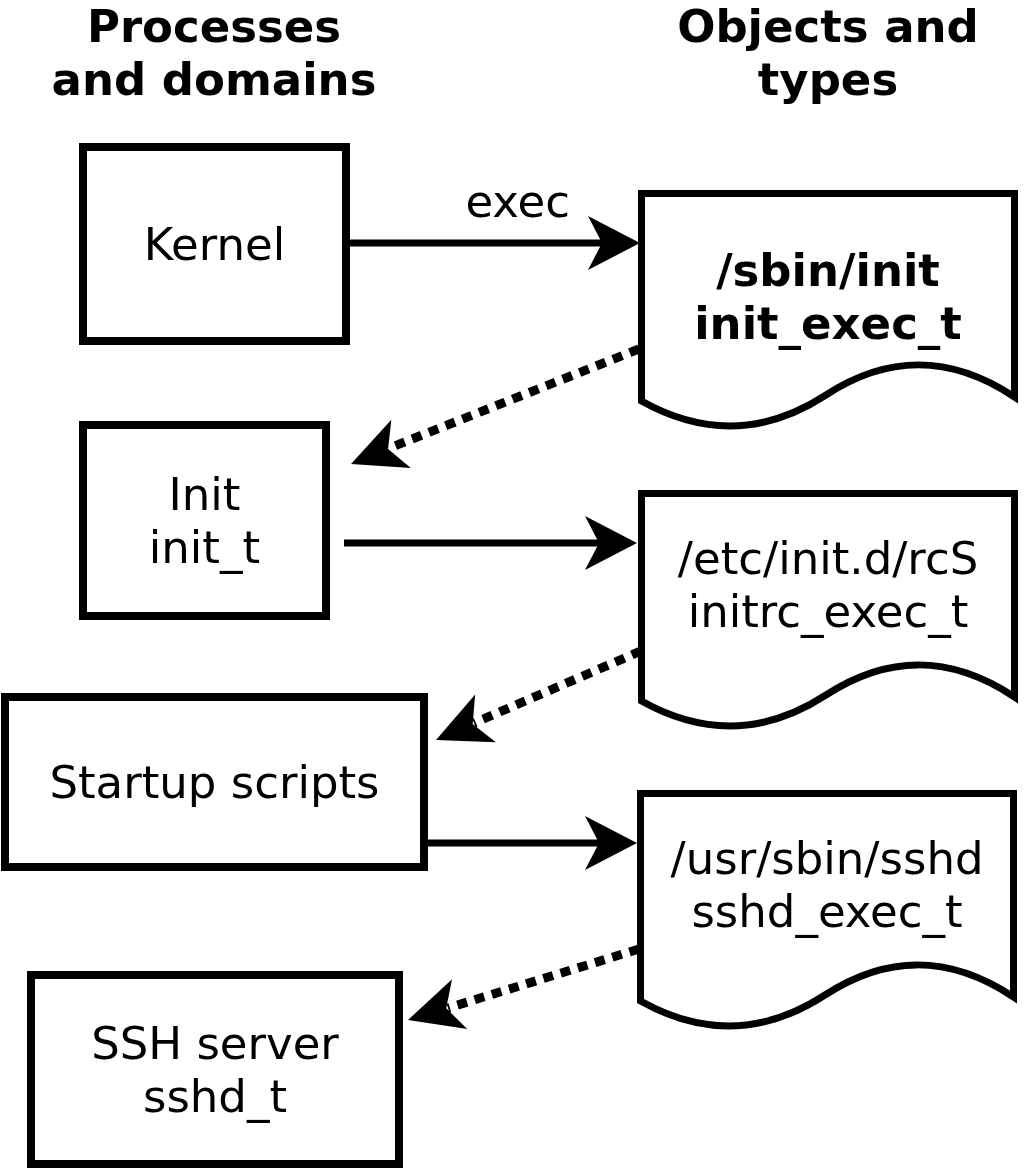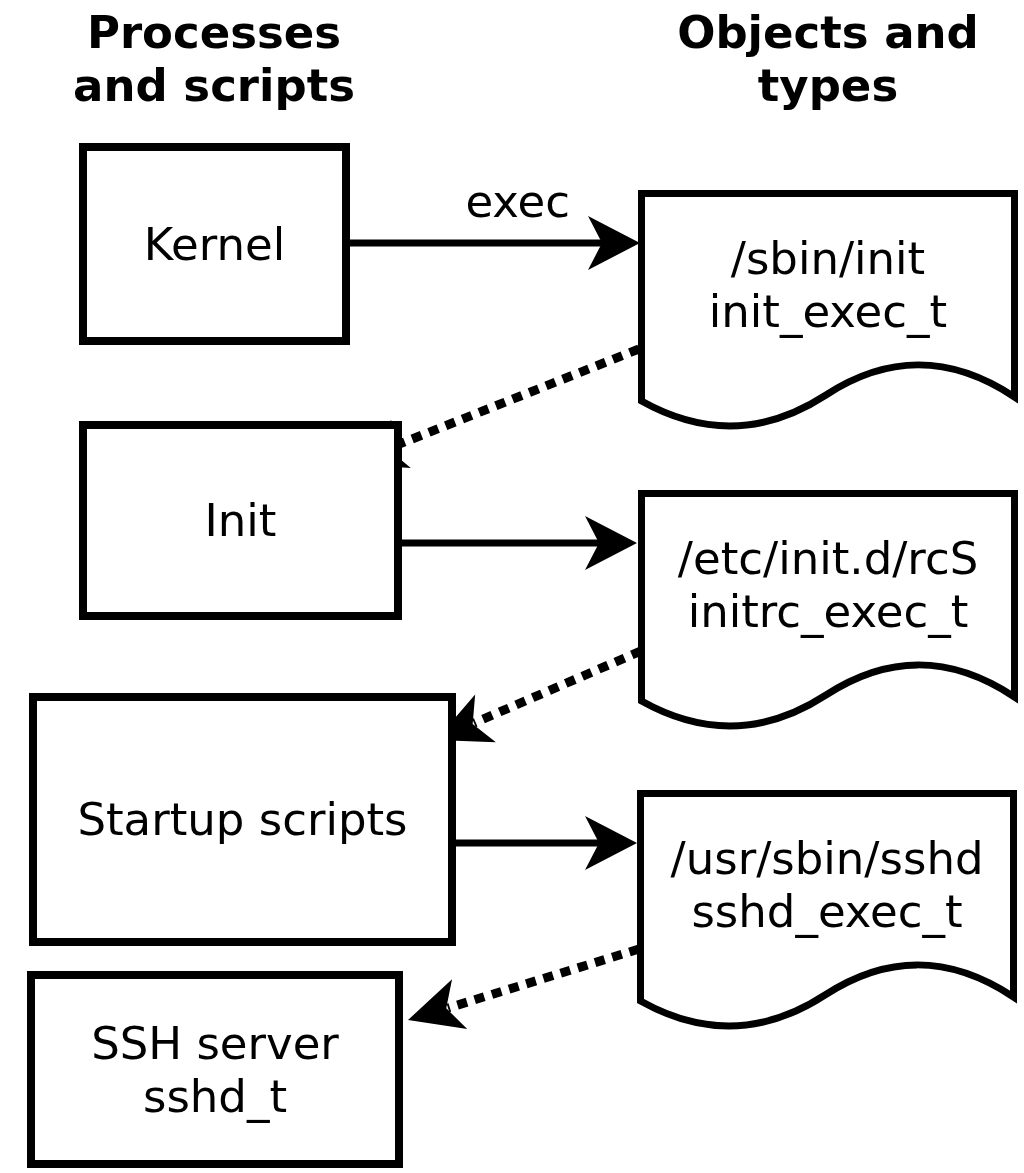--- a/index.html
+++ b/index.html
@@ -30,7 +30,6 @@
     font-size: 45px;
     font-weight: bold;
     line-height: 53px;
-    margin-top: 6px;
   }
   .col-header span { display: block; }
   .hdr-left  { left: 0;   width: 428px; }

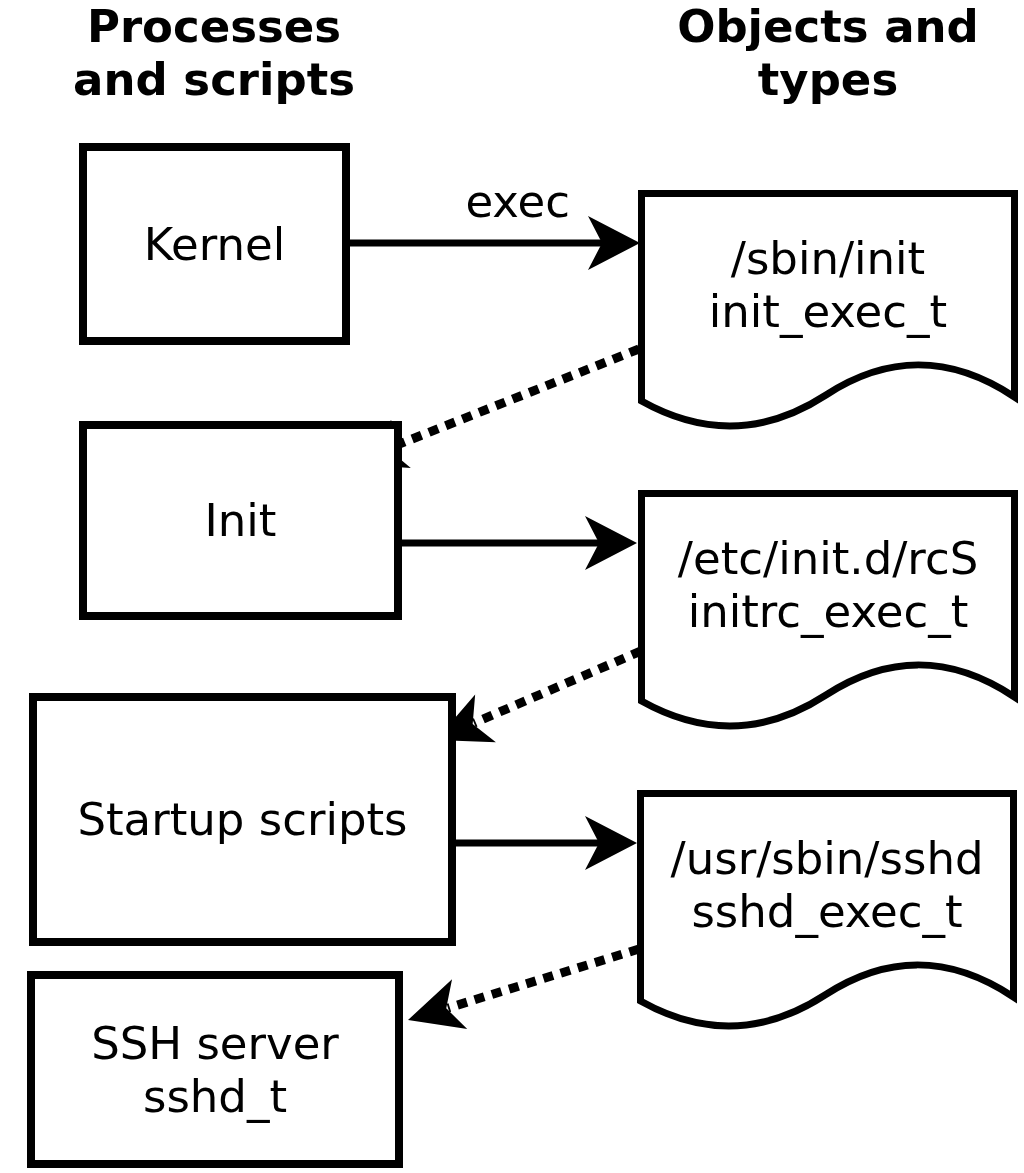--- a/index.html
+++ b/index.html
@@ -128,7 +128,7 @@
 
   <div class="col-header hdr-left">
     <span>Processes</span>
-    <span>and scripts</span>
+    <span>and domains</span>
   </div>
   <div class="col-header hdr-right">
     <span>Objects and</span>

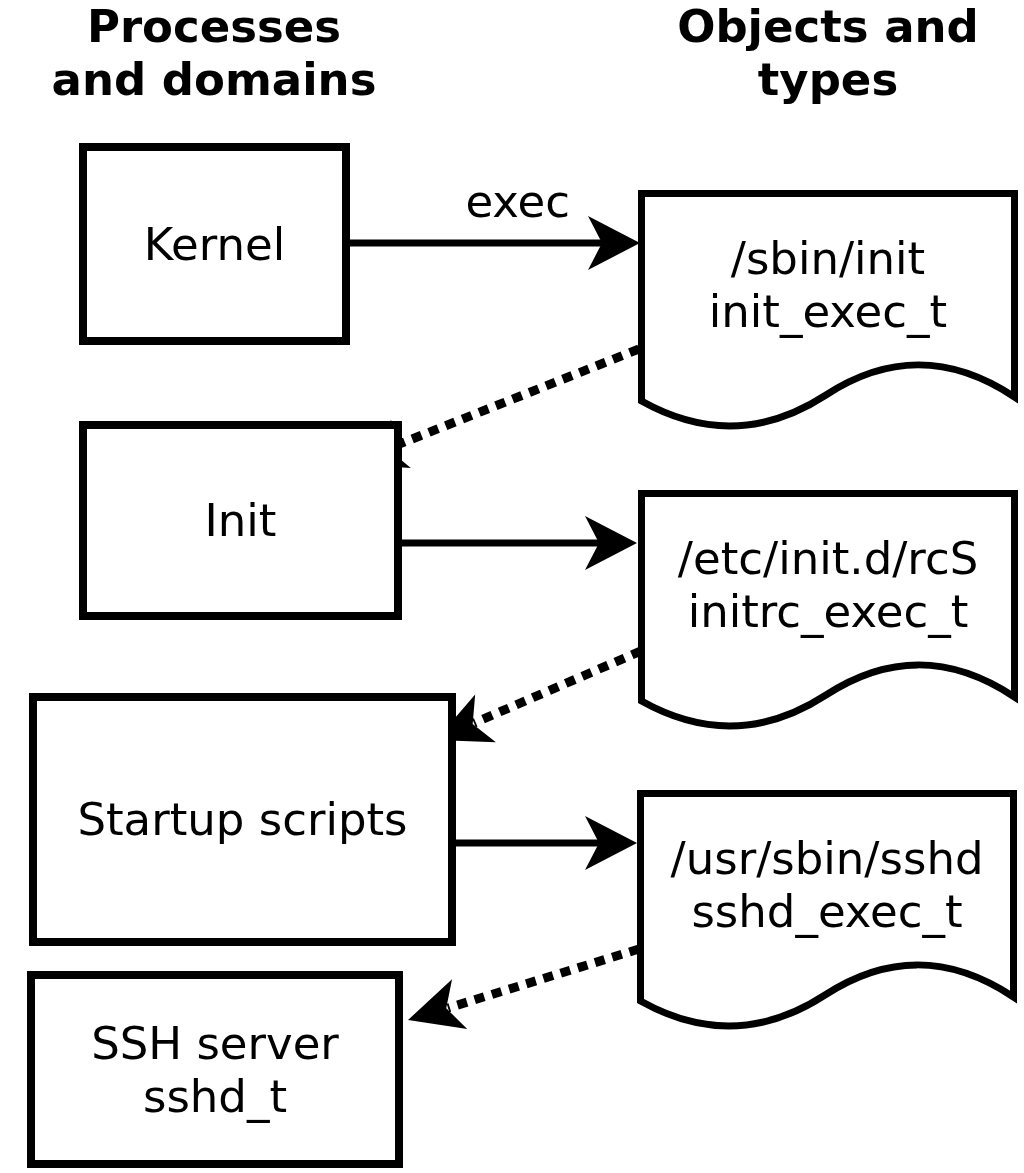--- a/index.html
+++ b/index.html
@@ -68,7 +68,7 @@
     pointer-events: none;
   }
   .doc-label span { display: block; }
-  .doclbl-1 { left: 638px; top: 190px; }
+  .doclbl-1 { left: 638px; top: 202px; font-weight: bold; }
   .doclbl-2 { left: 638px; top: 490px; }
   .doclbl-3 { left: 637px; top: 790px; }
 

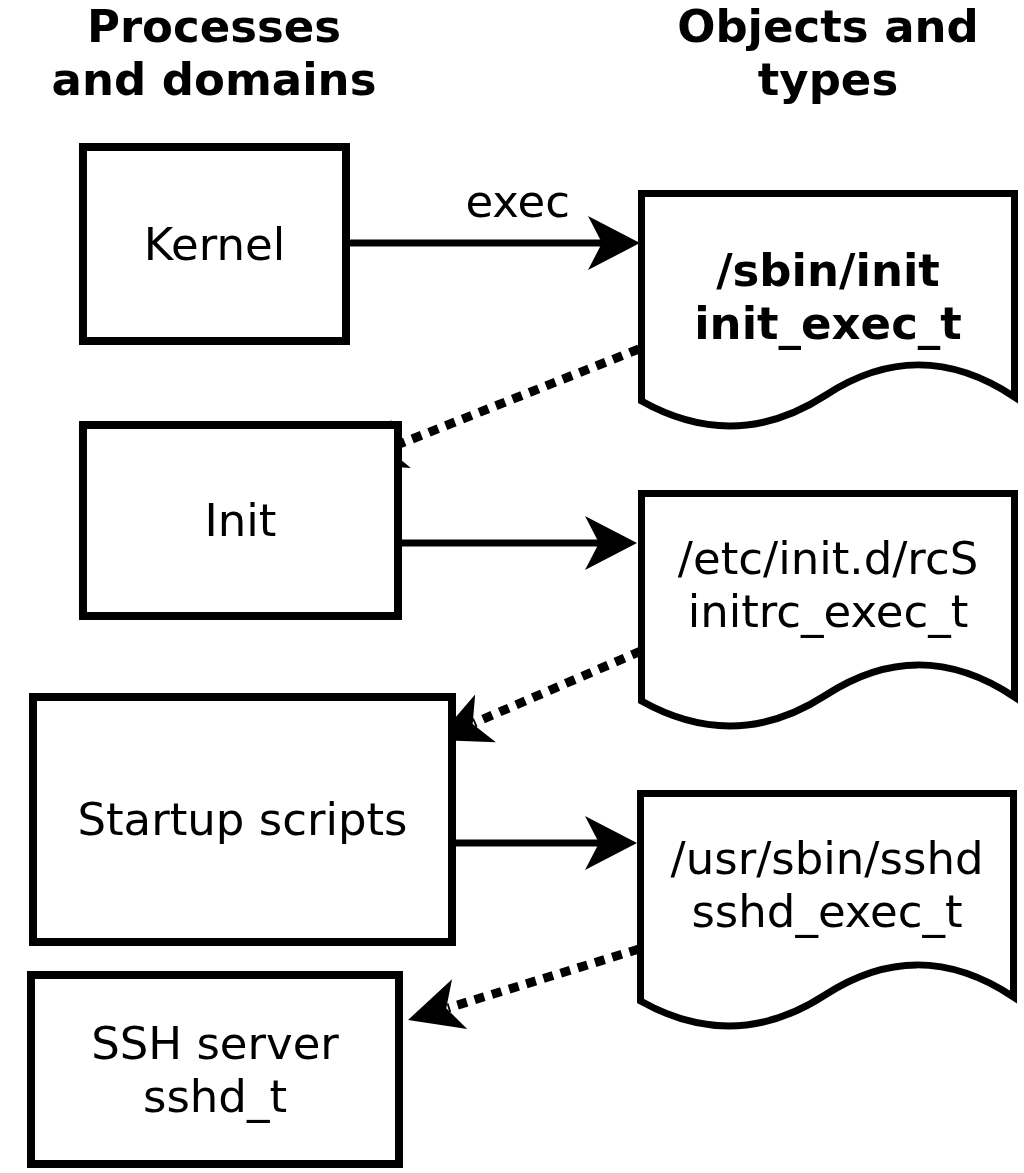--- a/index.html
+++ b/index.html
@@ -50,7 +50,7 @@
   }
   .pbox span { display: block; }
   .box-kernel  { left: 79px;  top: 143px; width: 271px; height: 202px; }
-  .box-init    { left: 79px;  top: 421px; width: 323px; height: 199px; }
+  .box-init    { left: 79px;  top: 421px; width: 251px; height: 199px; }
   .box-initrc  { left: 1px;   top: 693px; width: 427px; height: 253px; margin-left: 28px; }
   .box-sshd    { left: 27px;  top: 971px; width: 376px; height: 197px; }
 

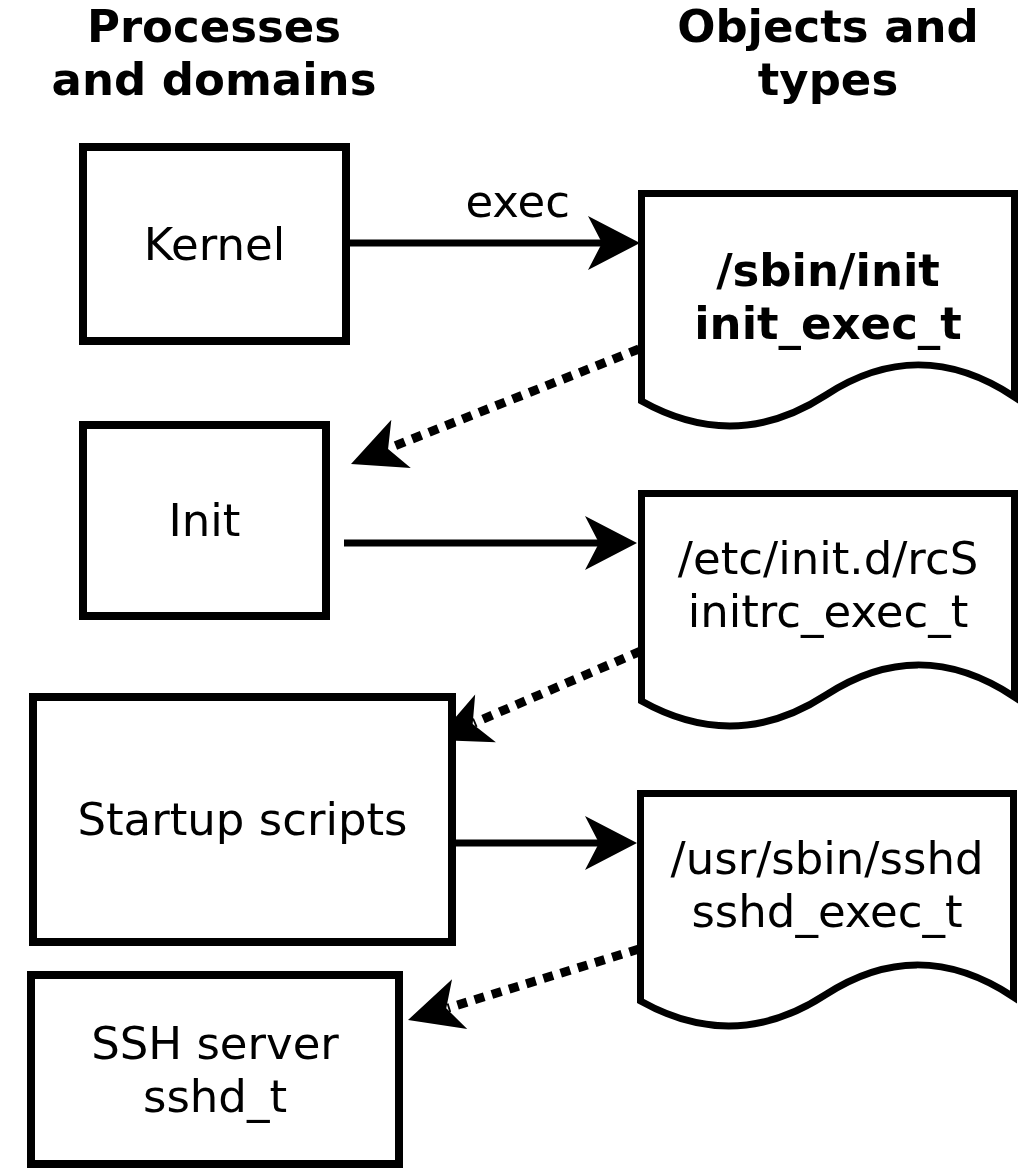--- a/index.html
+++ b/index.html
@@ -140,6 +140,7 @@
   </div>
   <div class="pbox box-init">
     <span>Init</span>
+    <span>init_t</span>
   </div>
   <div class="pbox box-initrc">
     <span>Startup scripts</span>

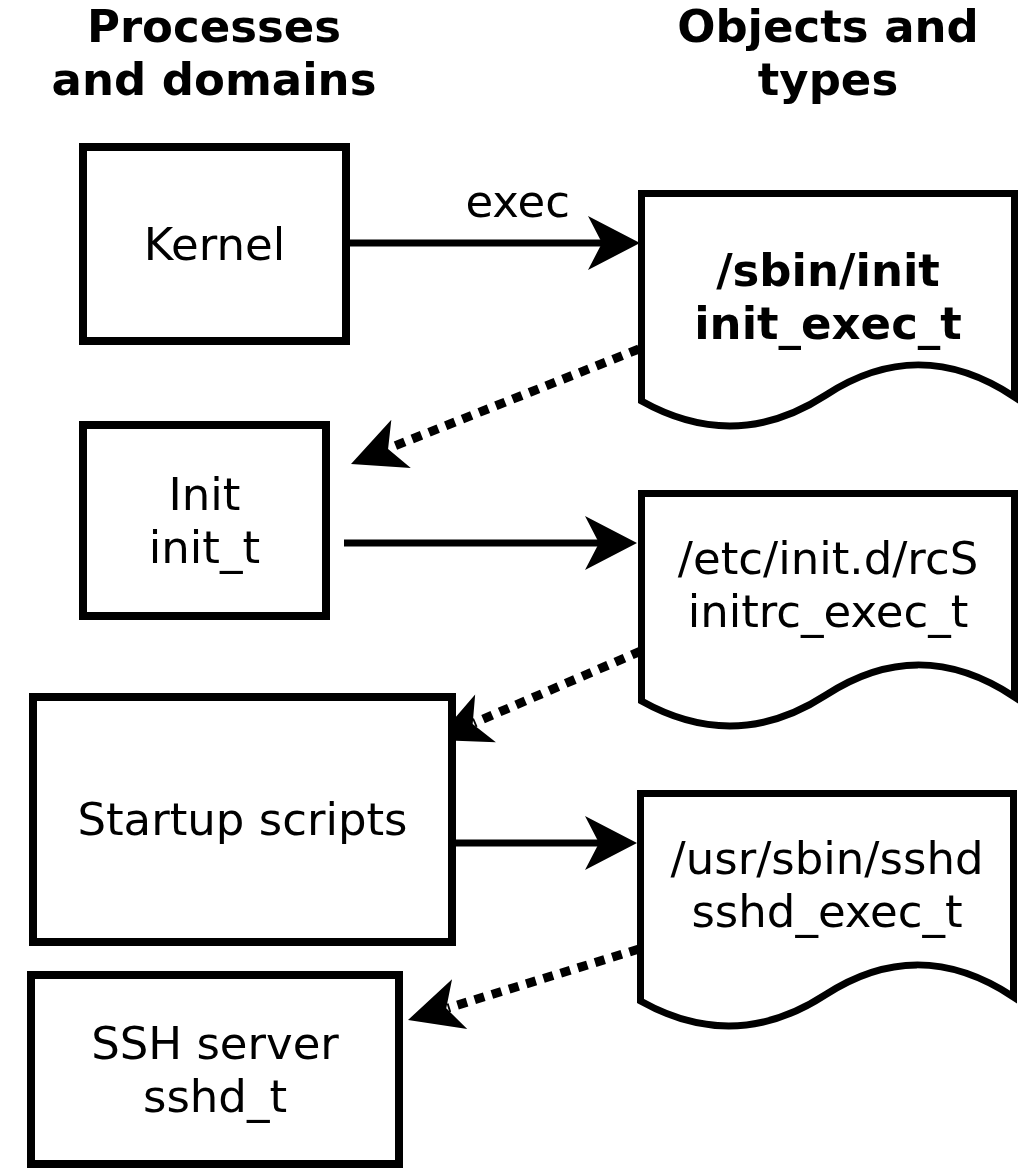--- a/index.html
+++ b/index.html
@@ -51,7 +51,7 @@
   .pbox span { display: block; }
   .box-kernel  { left: 79px;  top: 143px; width: 271px; height: 202px; }
   .box-init    { left: 79px;  top: 421px; width: 251px; height: 199px; }
-  .box-initrc  { left: 1px;   top: 693px; width: 427px; height: 253px; margin-left: 28px; }
+  .box-initrc  { left: 1px;   top: 693px; width: 427px; height: 178px; }
   .box-sshd    { left: 27px;  top: 971px; width: 376px; height: 197px; }
 
   .doc-label {

